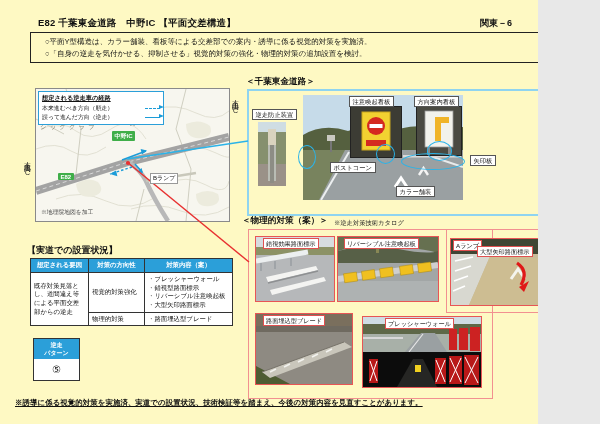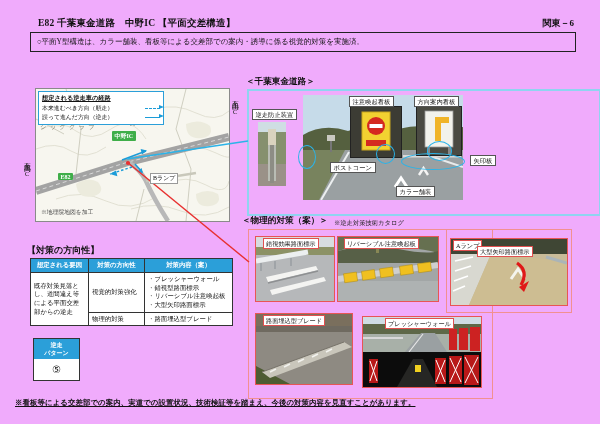--- a/index.html
+++ b/index.html
@@ -3,8 +3,8 @@
 <meta charset="utf-8">
 <style>
   html,body{margin:0;padding:0;background:#e8e8e8}
-  .slide{position:relative;width:600px;height:424px;background:#f0abfc;overflow:hidden;
-         font-family:Liberation Serif, serif;color:#111}
+  .slide{position:relative;width:538px;height:424px;background:#fef9c3;overflow:hidden;
+         font-family:Liberation Sans, sans-serif;color:#111}
   .abs{position:absolute}
   .pre{white-space:pre-line}
   

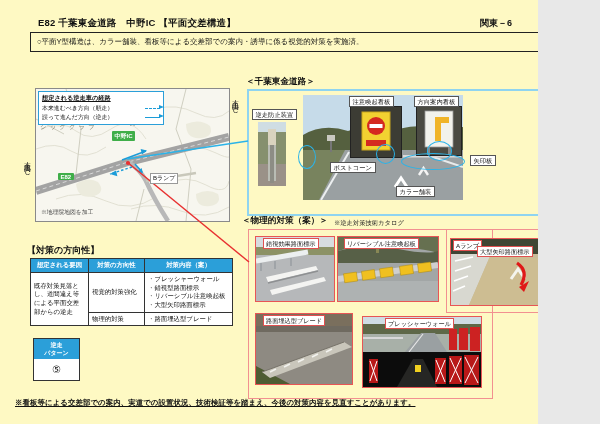--- a/index.html
+++ b/index.html
@@ -10,7 +10,7 @@
   
   .title{left:38px;top:17px;font-size:9.5px;font-weight:bold;letter-spacing:.2px}
   .pagenum{right:26px;top:17px;font-size:9px;font-weight:bold}
-  .summary{left:30px;top:32px;width:532px;border:1.2px solid #222;padding:3px 6px;
+  .summary{left:30px;top:32px;width:532px;border:1.2px solid #222;padding:3px 14px;
            font-size:7.5px;line-height:1.55}
   
   .map{left:35px;top:88px;width:193px;height:132px;border:1px solid #8a8a8a;background:#f8f8f2}

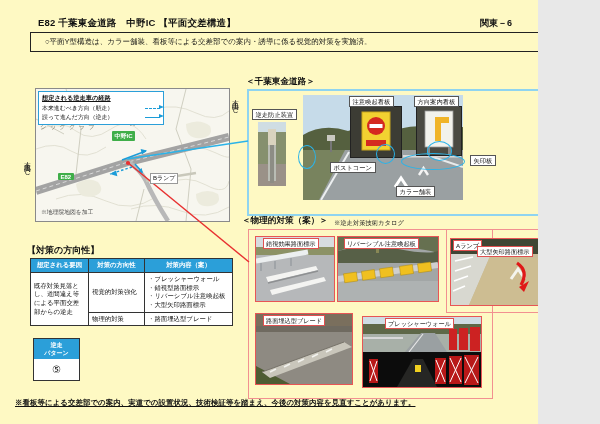--- a/index.html
+++ b/index.html
@@ -61,6 +61,7 @@
 
   <div class="abs summary">
     <div>○平面Y型構造は、カラー舗装、看板等による交差部での案内・誘導に係る視覚的対策を実施済。</div>
+    <div>○「自身の逆走を気付かせる、抑制させる」視覚的対策の強化・物理的対策の追加設置を検討。</div>
   </div>
 
   <div class="abs map">

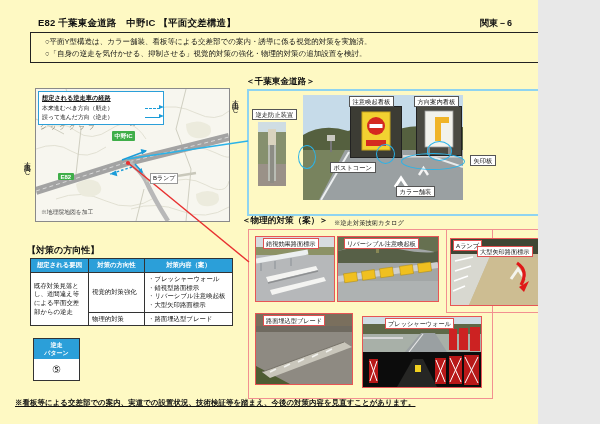--- a/index.html
+++ b/index.html
@@ -309,7 +309,7 @@
     </svg>
   </div>
 
-  <div class="abs an-title">【対策の方向性】</div>
+  <div class="abs an-title">【実道での設置状況】</div>
   <table class="an-table">
     <colgroup>
         <col style="width:58px">

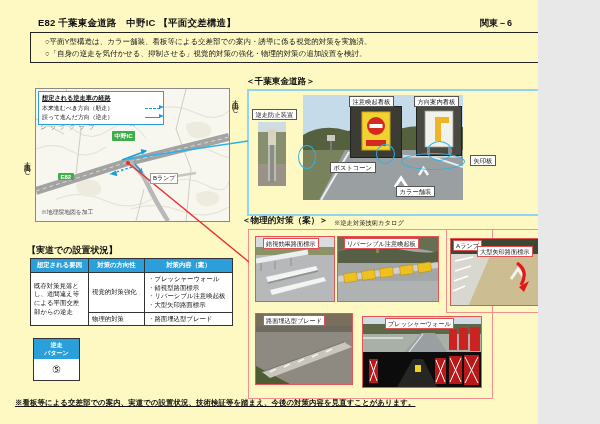--- a/index.html
+++ b/index.html
@@ -343,7 +343,7 @@
     <div class="badge-v">⑤</div>
   </div>
 
-  <div class="abs footer">※看板等による交差部での案内、実道での設置状況、技術検証等を踏まえ、今後の対策内容を見直すことがあります。</div>
+  <div class="abs footer">※誘導に係る視覚的対策を実施済、実道での設置状況、技術検証等を踏まえ、今後の対策内容を見直すことがあります。</div>
 
 </div>
 

